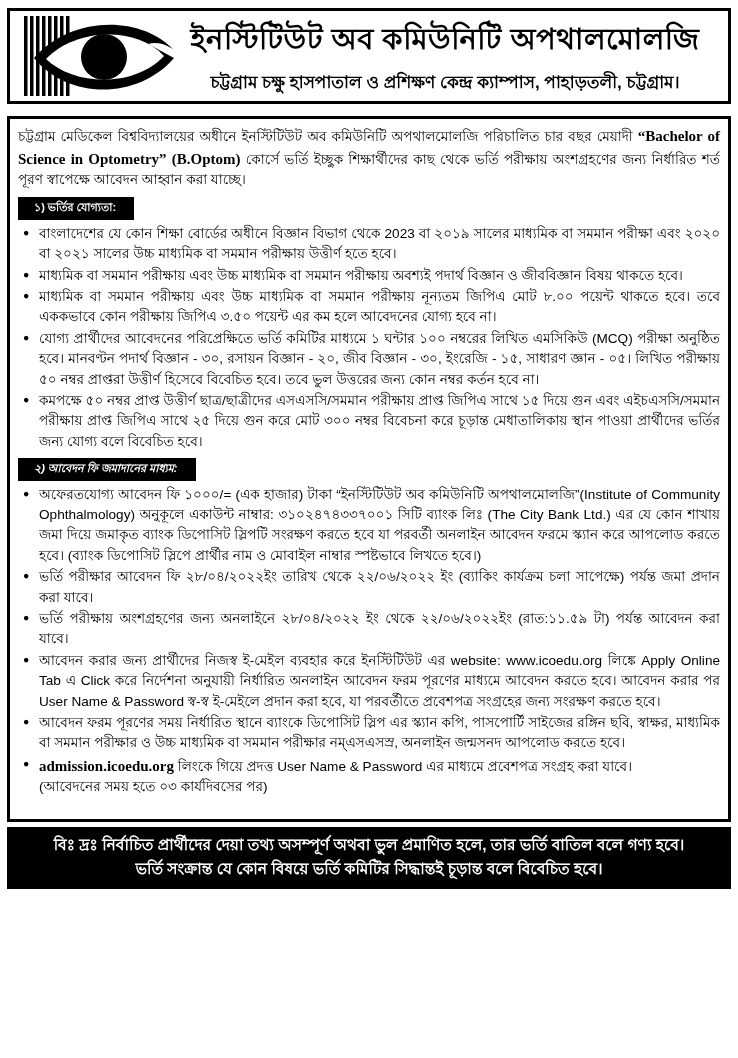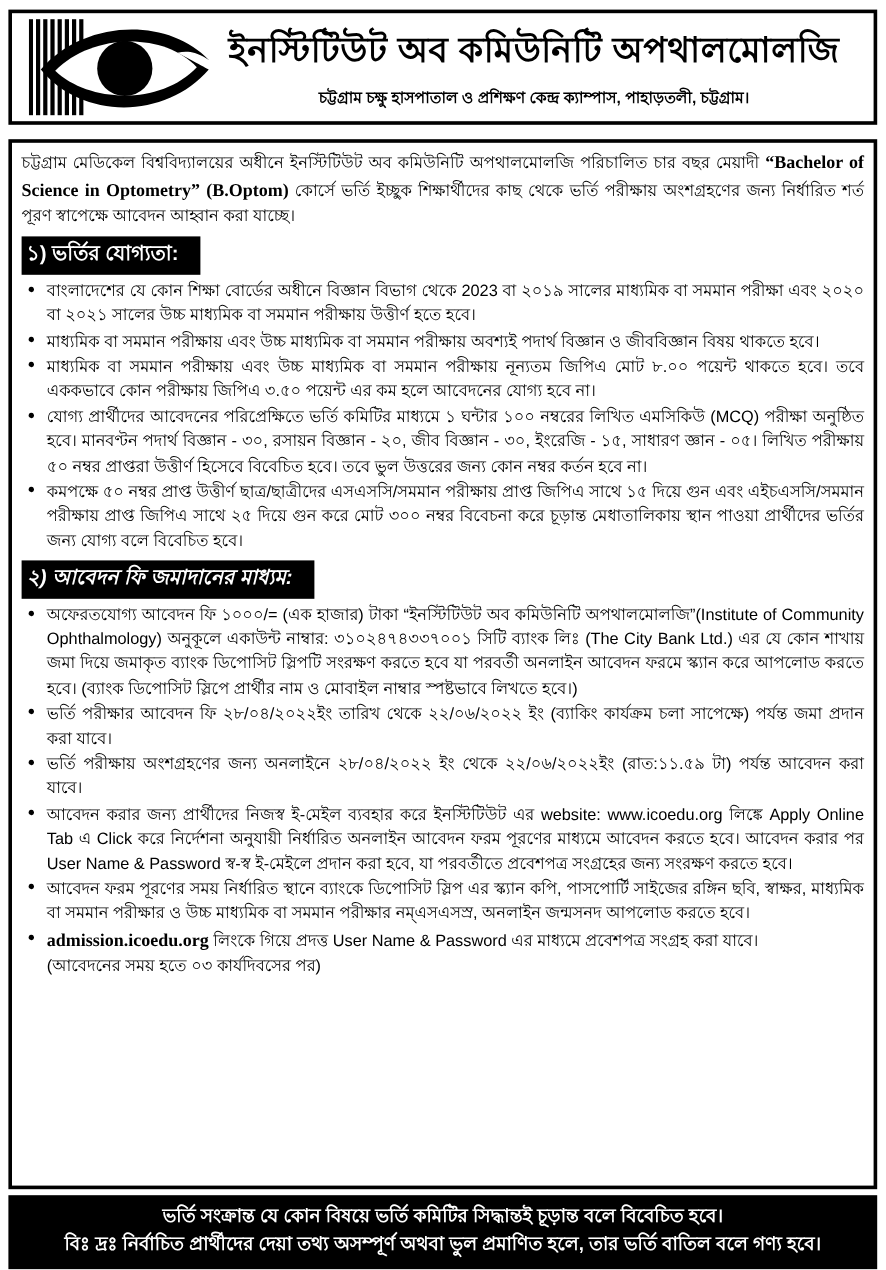--- a/index.html
+++ b/index.html
@@ -6,7 +6,7 @@
   html,body { background:#ffffff; }
   body { font-family:"Liberation Sans","DejaVu Sans",sans-serif; color:#000; }
   .page {
-    width:738px; height:1058px; overflow:hidden; background:#fff;
+    width:738px; height:889px; overflow:hidden; background:#fff;
     padding:8px 7px 0 7px; display:flex; flex-direction:column;
   }
   

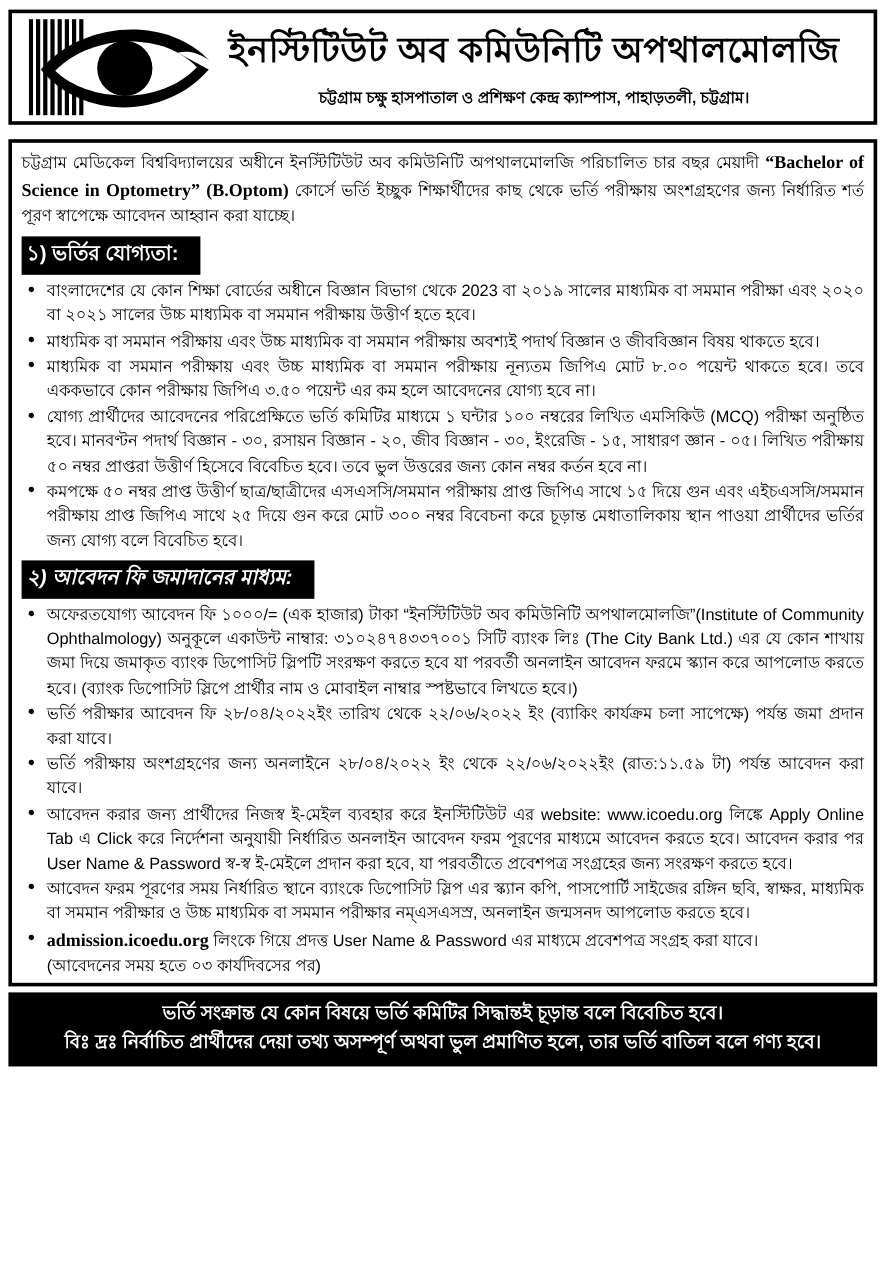--- a/index.html
+++ b/index.html
@@ -17,7 +17,7 @@
   .logo-wrap { flex:0 0 158px; display:flex; align-items:center; }
   .header-text { flex:1; text-align:center; padding-right:10px; }
   .inst-title { font-size:29px; font-weight:bold; letter-spacing:.5px; }
-  .inst-sub { font-size:13px; font-weight:bold; margin-top:4px; }
+  .inst-sub { font-size:17px; font-weight:bold; margin-top:4px; }
   
   .banner {
     background:#000; color:#fff; text-align:center; font-weight:bold;

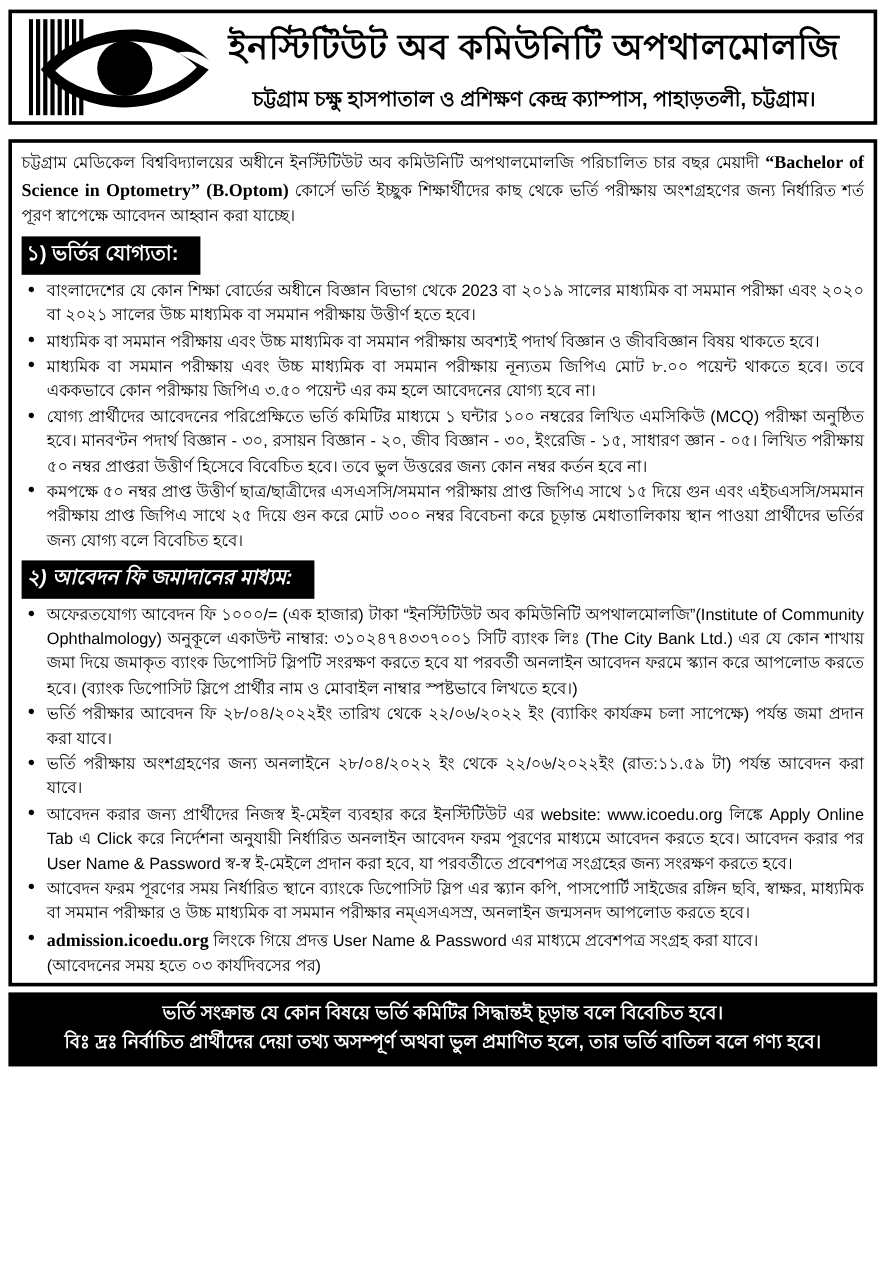--- a/index.html
+++ b/index.html
@@ -34,7 +34,7 @@
   .big-en { font-size:15px; }
   .sec-h {
     display:inline-block; background:#000; color:#fff; font-weight:bold;
-    font-size:17px; padding:2px 18px 4px 4px; margin:5px 0 4px 0;
+    font-size:11px; padding:2px 18px 4px 16px; margin:5px 0 4px 0;
   }
   .sec-h.slant { font-style:italic; }
   .bullet { position:relative; padding-left:21px; text-align:justify; margin-bottom:1px; }

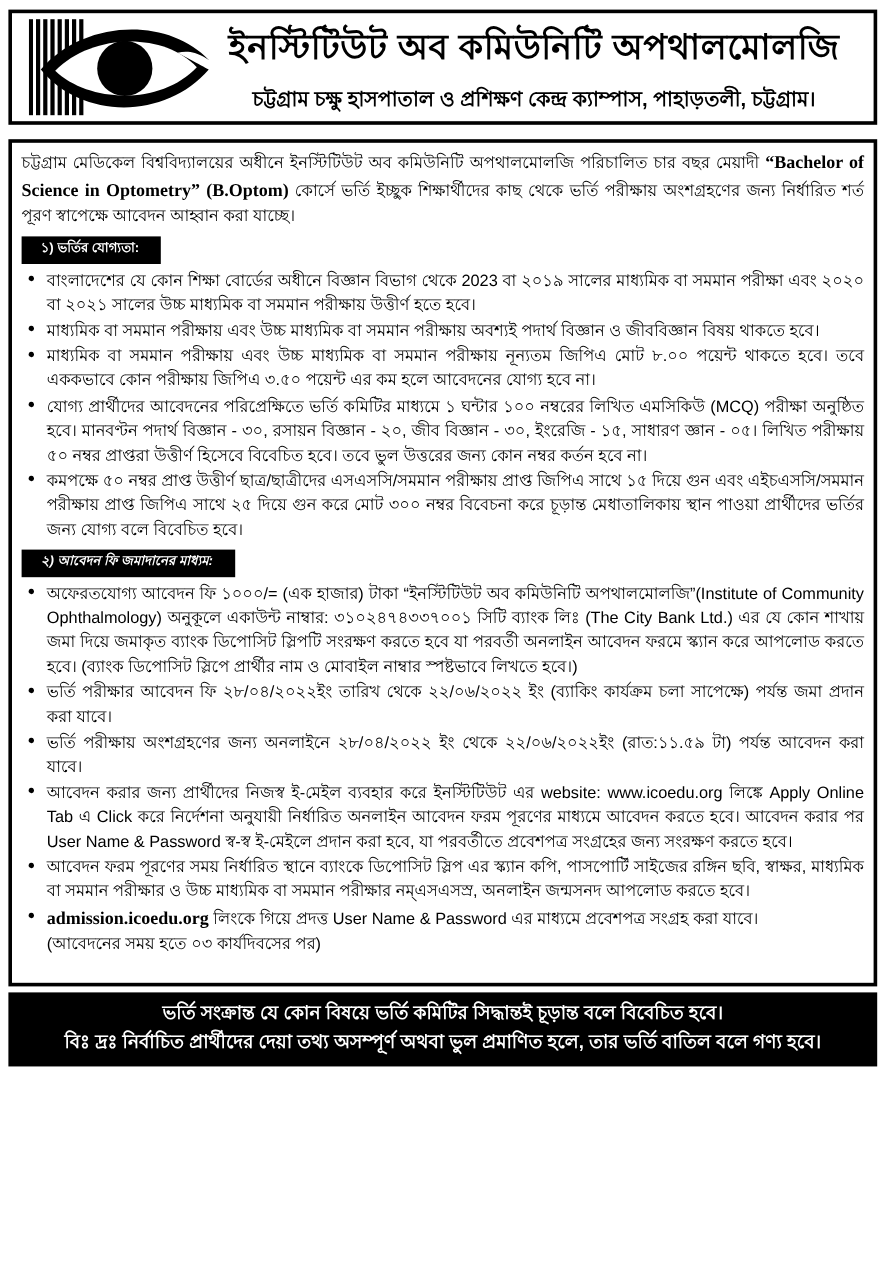--- a/index.html
+++ b/index.html
@@ -155,8 +155,8 @@
   </div>
 
   <div class="footer">
+    <div>বিঃ দ্রঃ নির্বাচিত প্রার্থীদের দেয়া তথ্য অসম্পূর্ণ অথবা ভুল প্রমাণিত হলে, তার ভর্তি বাতিল বলে গণ্য হবে।</div>
     <div>ভর্তি সংক্রান্ত যে কোন বিষয়ে ভর্তি কমিটির সিদ্ধান্তই চূড়ান্ত বলে বিবেচিত হবে।</div>
-    <div>বিঃ দ্রঃ নির্বাচিত প্রার্থীদের দেয়া তথ্য অসম্পূর্ণ অথবা ভুল প্রমাণিত হলে, তার ভর্তি বাতিল বলে গণ্য হবে।</div>
   </div>
 
 </div>

